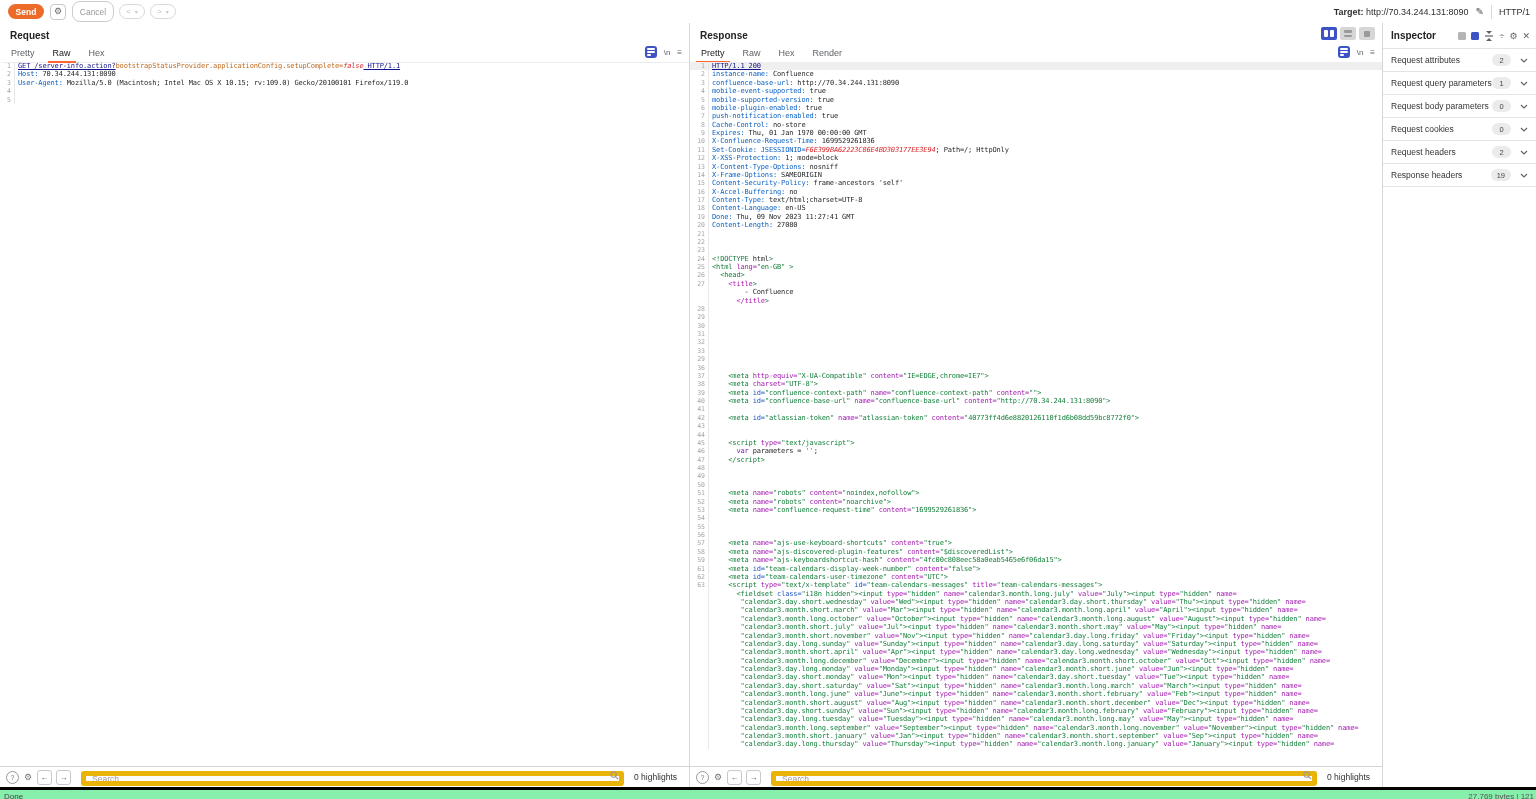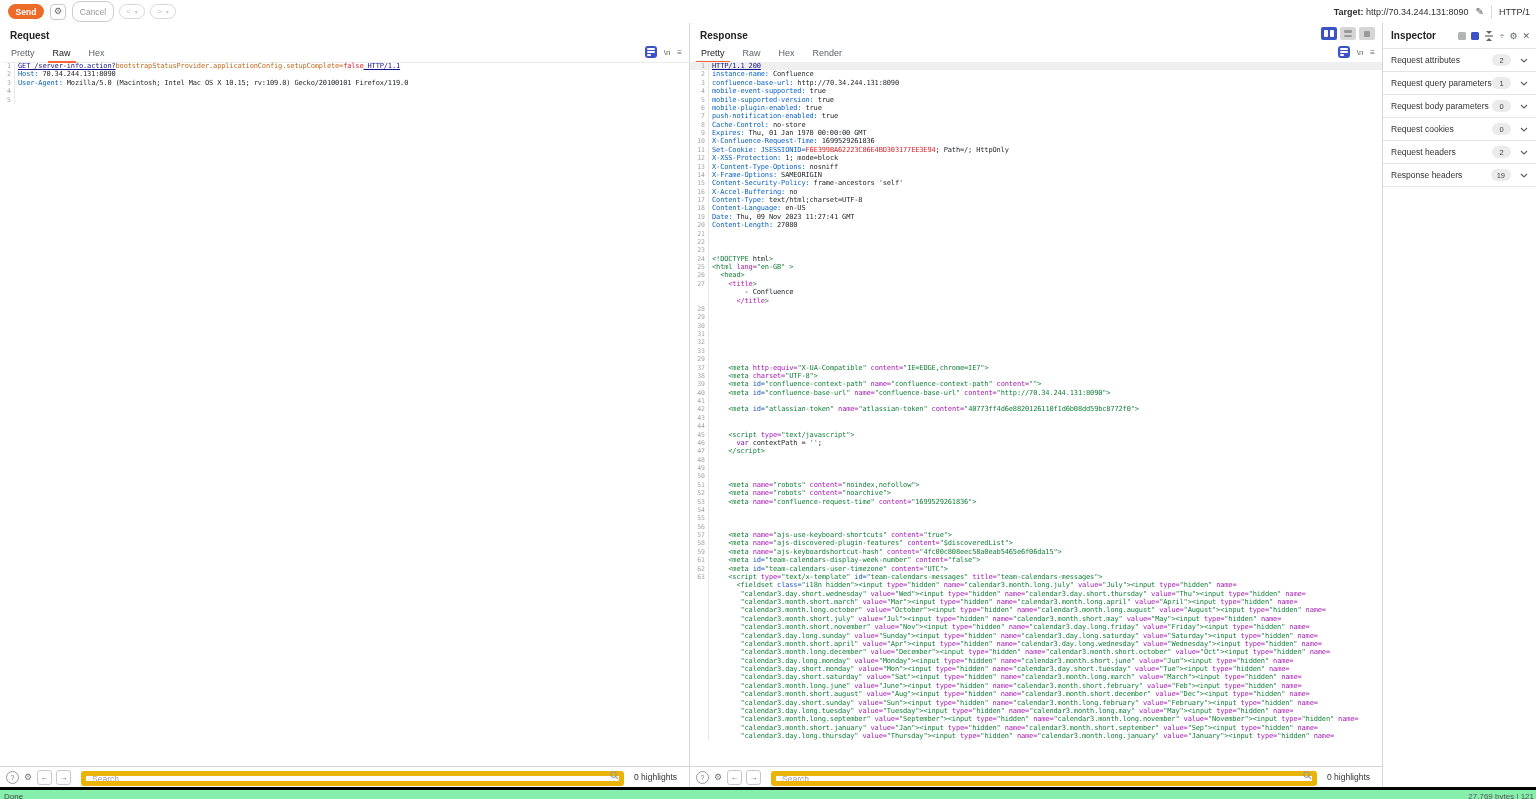--- a/index.html
+++ b/index.html
@@ -59,7 +59,7 @@
   .response-panel .ln{width:15px;}
   .cd{flex:1;padding-left:3px;overflow:hidden;}
   .navy{color:#14148c;text-decoration:underline;} .hname{color:#0b62c4;} .txt{color:#26282b;}
-  .param{color:#bf6a1f;} .red{color:#d8262c;}
+  .param{color:#bf6a1f;} .red{color:#d8262c;font-style:italic;}
   .tag{color:#17803d;} .val{color:#17803d;} .ttl{color:#b31ab3;}
   .attr{color:#a21caf;} .attr2{color:#2056c7;} .kw{color:#8315b5;}
   

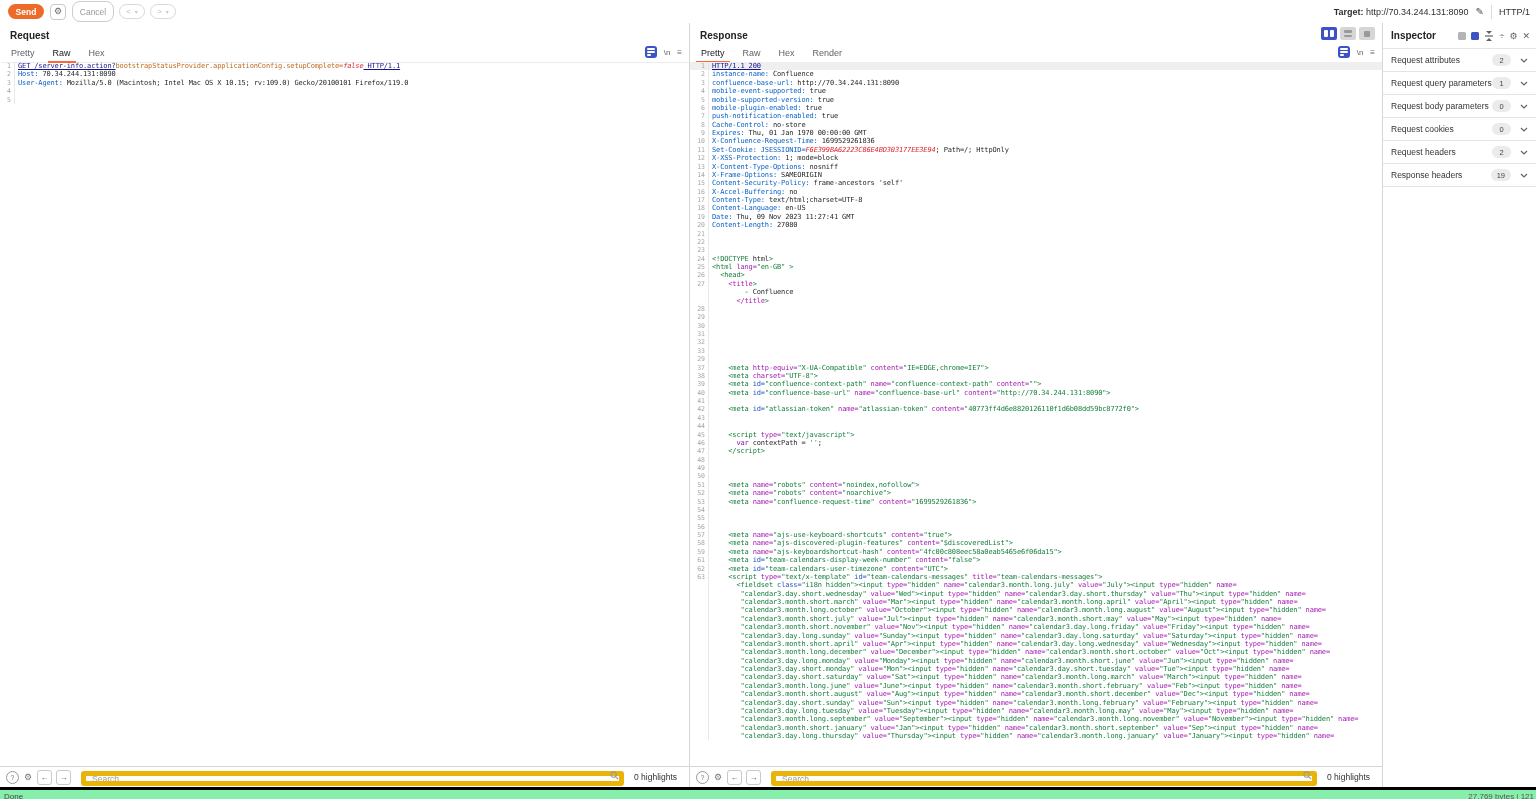--- a/index.html
+++ b/index.html
@@ -201,7 +201,7 @@
         <div class="row"><span class="ln">16</span><span class="cd"><span class="hname">X-Accel-Buffering:</span><span class="txt"> no</span></span></div>
         <div class="row"><span class="ln">17</span><span class="cd"><span class="hname">Content-Type:</span><span class="txt"> text/html;charset=UTF-8</span></span></div>
         <div class="row"><span class="ln">18</span><span class="cd"><span class="hname">Content-Language:</span><span class="txt"> en-US</span></span></div>
-        <div class="row"><span class="ln">19</span><span class="cd"><span class="hname">Date:</span><span class="txt"> Thu, 09 Nov 2023 11:27:41 GMT</span></span></div>
+        <div class="row"><span class="ln">19</span><span class="cd"><span class="hname">Done:</span><span class="txt"> Thu, 09 Nov 2023 11:27:41 GMT</span></span></div>
         <div class="row"><span class="ln">20</span><span class="cd"><span class="hname">Content-Length:</span><span class="txt"> 27080</span></span></div>
         <div class="row"><span class="ln">21</span><span class="cd"></span></div>
         <div class="row"><span class="ln">22</span><span class="cd"></span></div>

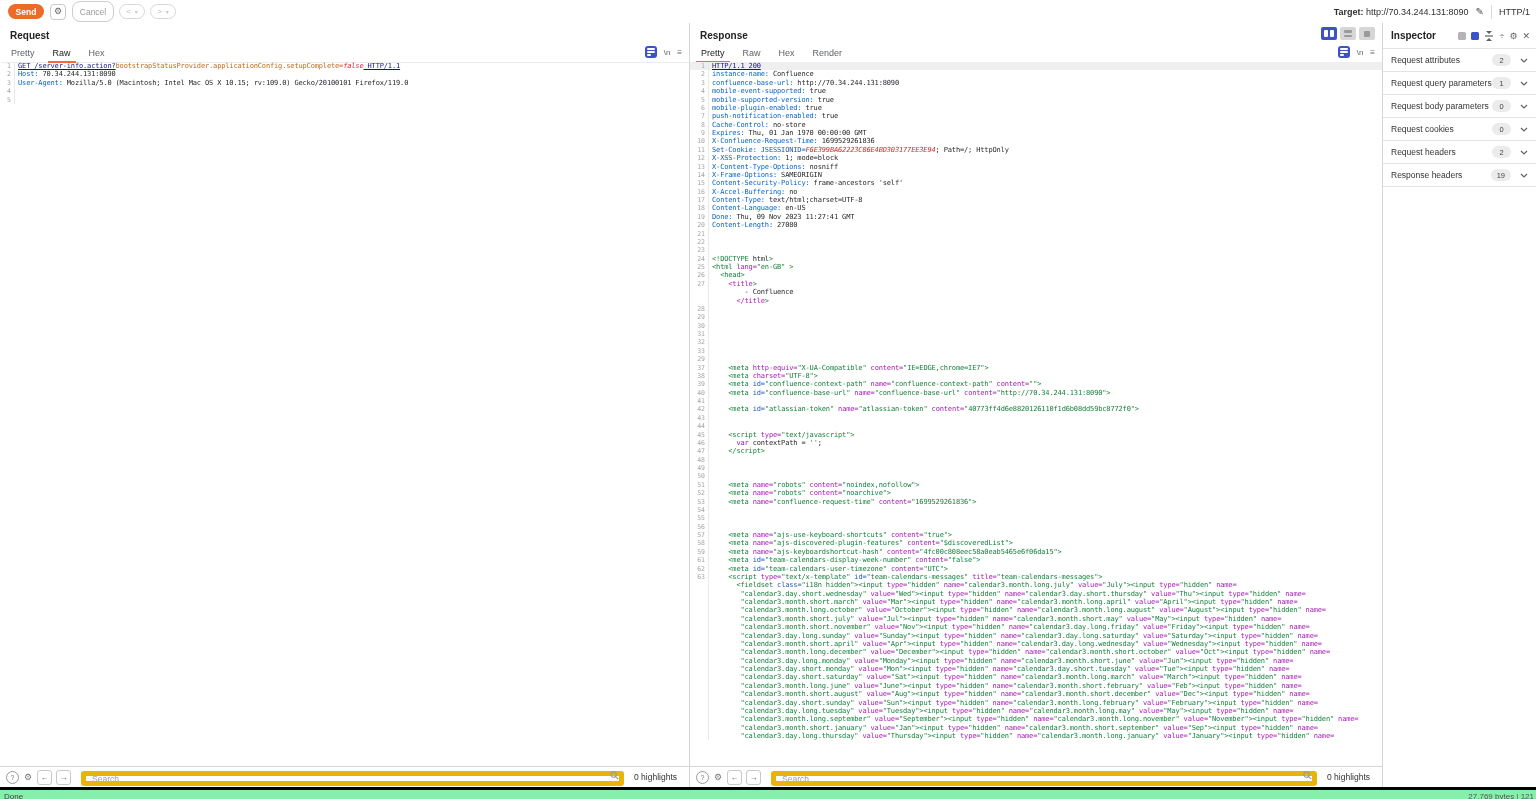--- a/index.html
+++ b/index.html
@@ -219,6 +219,7 @@
         <div class="row"><span class="ln">32</span><span class="cd"></span></div>
         <div class="row"><span class="ln">33</span><span class="cd"></span></div>
         <div class="row"><span class="ln">29</span><span class="cd"></span></div>
+        <div class="row"><span class="ln">36</span><span class="cd"></span></div>
         <div class="row"><span class="ln">37</span><span class="cd"><span class="txt">    </span><span class="tag">&lt;meta</span><span class="txt"> </span><span class="attr">http-equiv=</span><span class="val">"X-UA-Compatible"</span><span class="txt"> </span><span class="attr">content=</span><span class="val">"IE=EDGE,chrome=IE7"</span><span class="tag">&gt;</span></span></div>
         <div class="row"><span class="ln">38</span><span class="cd"><span class="txt">    </span><span class="tag">&lt;meta</span><span class="txt"> </span><span class="attr">charset=</span><span class="val">"UTF-8"</span><span class="tag">&gt;</span></span></div>
         <div class="row"><span class="ln">39</span><span class="cd"><span class="txt">    </span><span class="tag">&lt;meta</span><span class="txt"> </span><span class="attr2">id=</span><span class="val">"confluence-context-path"</span><span class="txt"> </span><span class="attr">name=</span><span class="val">"confluence-context-path"</span><span class="txt"> </span><span class="attr">content=</span><span class="val">""</span><span class="tag">&gt;</span></span></div>

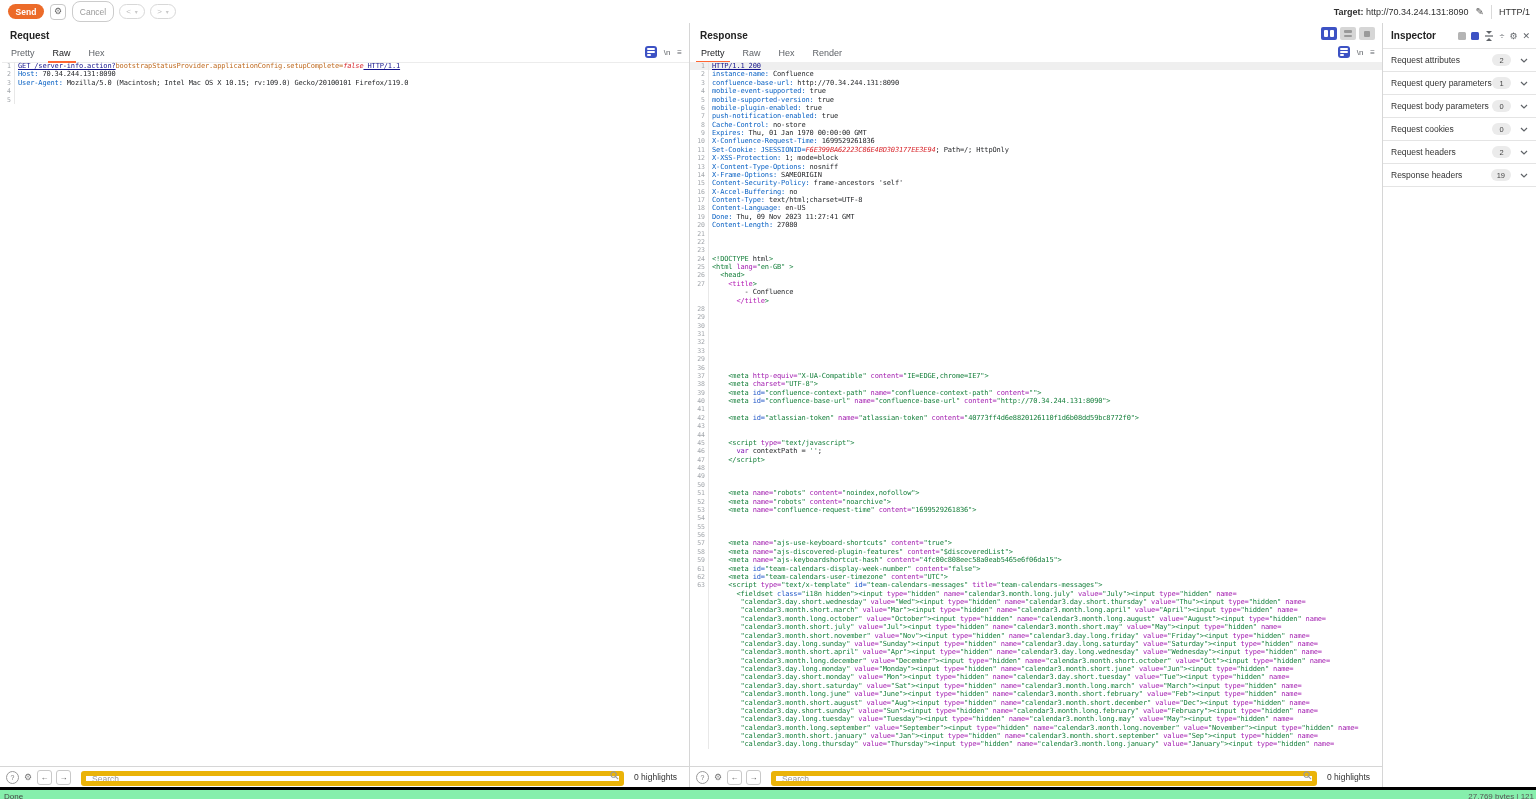--- a/index.html
+++ b/index.html
@@ -229,7 +229,7 @@
         <div class="row"><span class="ln">43</span><span class="cd"></span></div>
         <div class="row"><span class="ln">44</span><span class="cd"></span></div>
         <div class="row"><span class="ln">45</span><span class="cd"><span class="txt">    </span><span class="tag">&lt;script</span><span class="txt"> </span><span class="attr">type=</span><span class="val">"text/javascript"</span><span class="tag">&gt;</span></span></div>
-        <div class="row"><span class="ln">46</span><span class="cd"><span class="txt">      </span><span class="kw">var</span><span class="txt"> contextPath = </span><span class="val">''</span><span class="txt">;</span></span></div>
+        <div class="row"><span class="ln">46</span><span class="cd"><span class="txt">      </span><span class="kw">var</span><span class="txt"> parameters = </span><span class="val">''</span><span class="txt">;</span></span></div>
         <div class="row"><span class="ln">47</span><span class="cd"><span class="txt">    </span><span class="tag">&lt;/script</span><span class="tag">&gt;</span></span></div>
         <div class="row"><span class="ln">48</span><span class="cd"></span></div>
         <div class="row"><span class="ln">49</span><span class="cd"></span></div>

